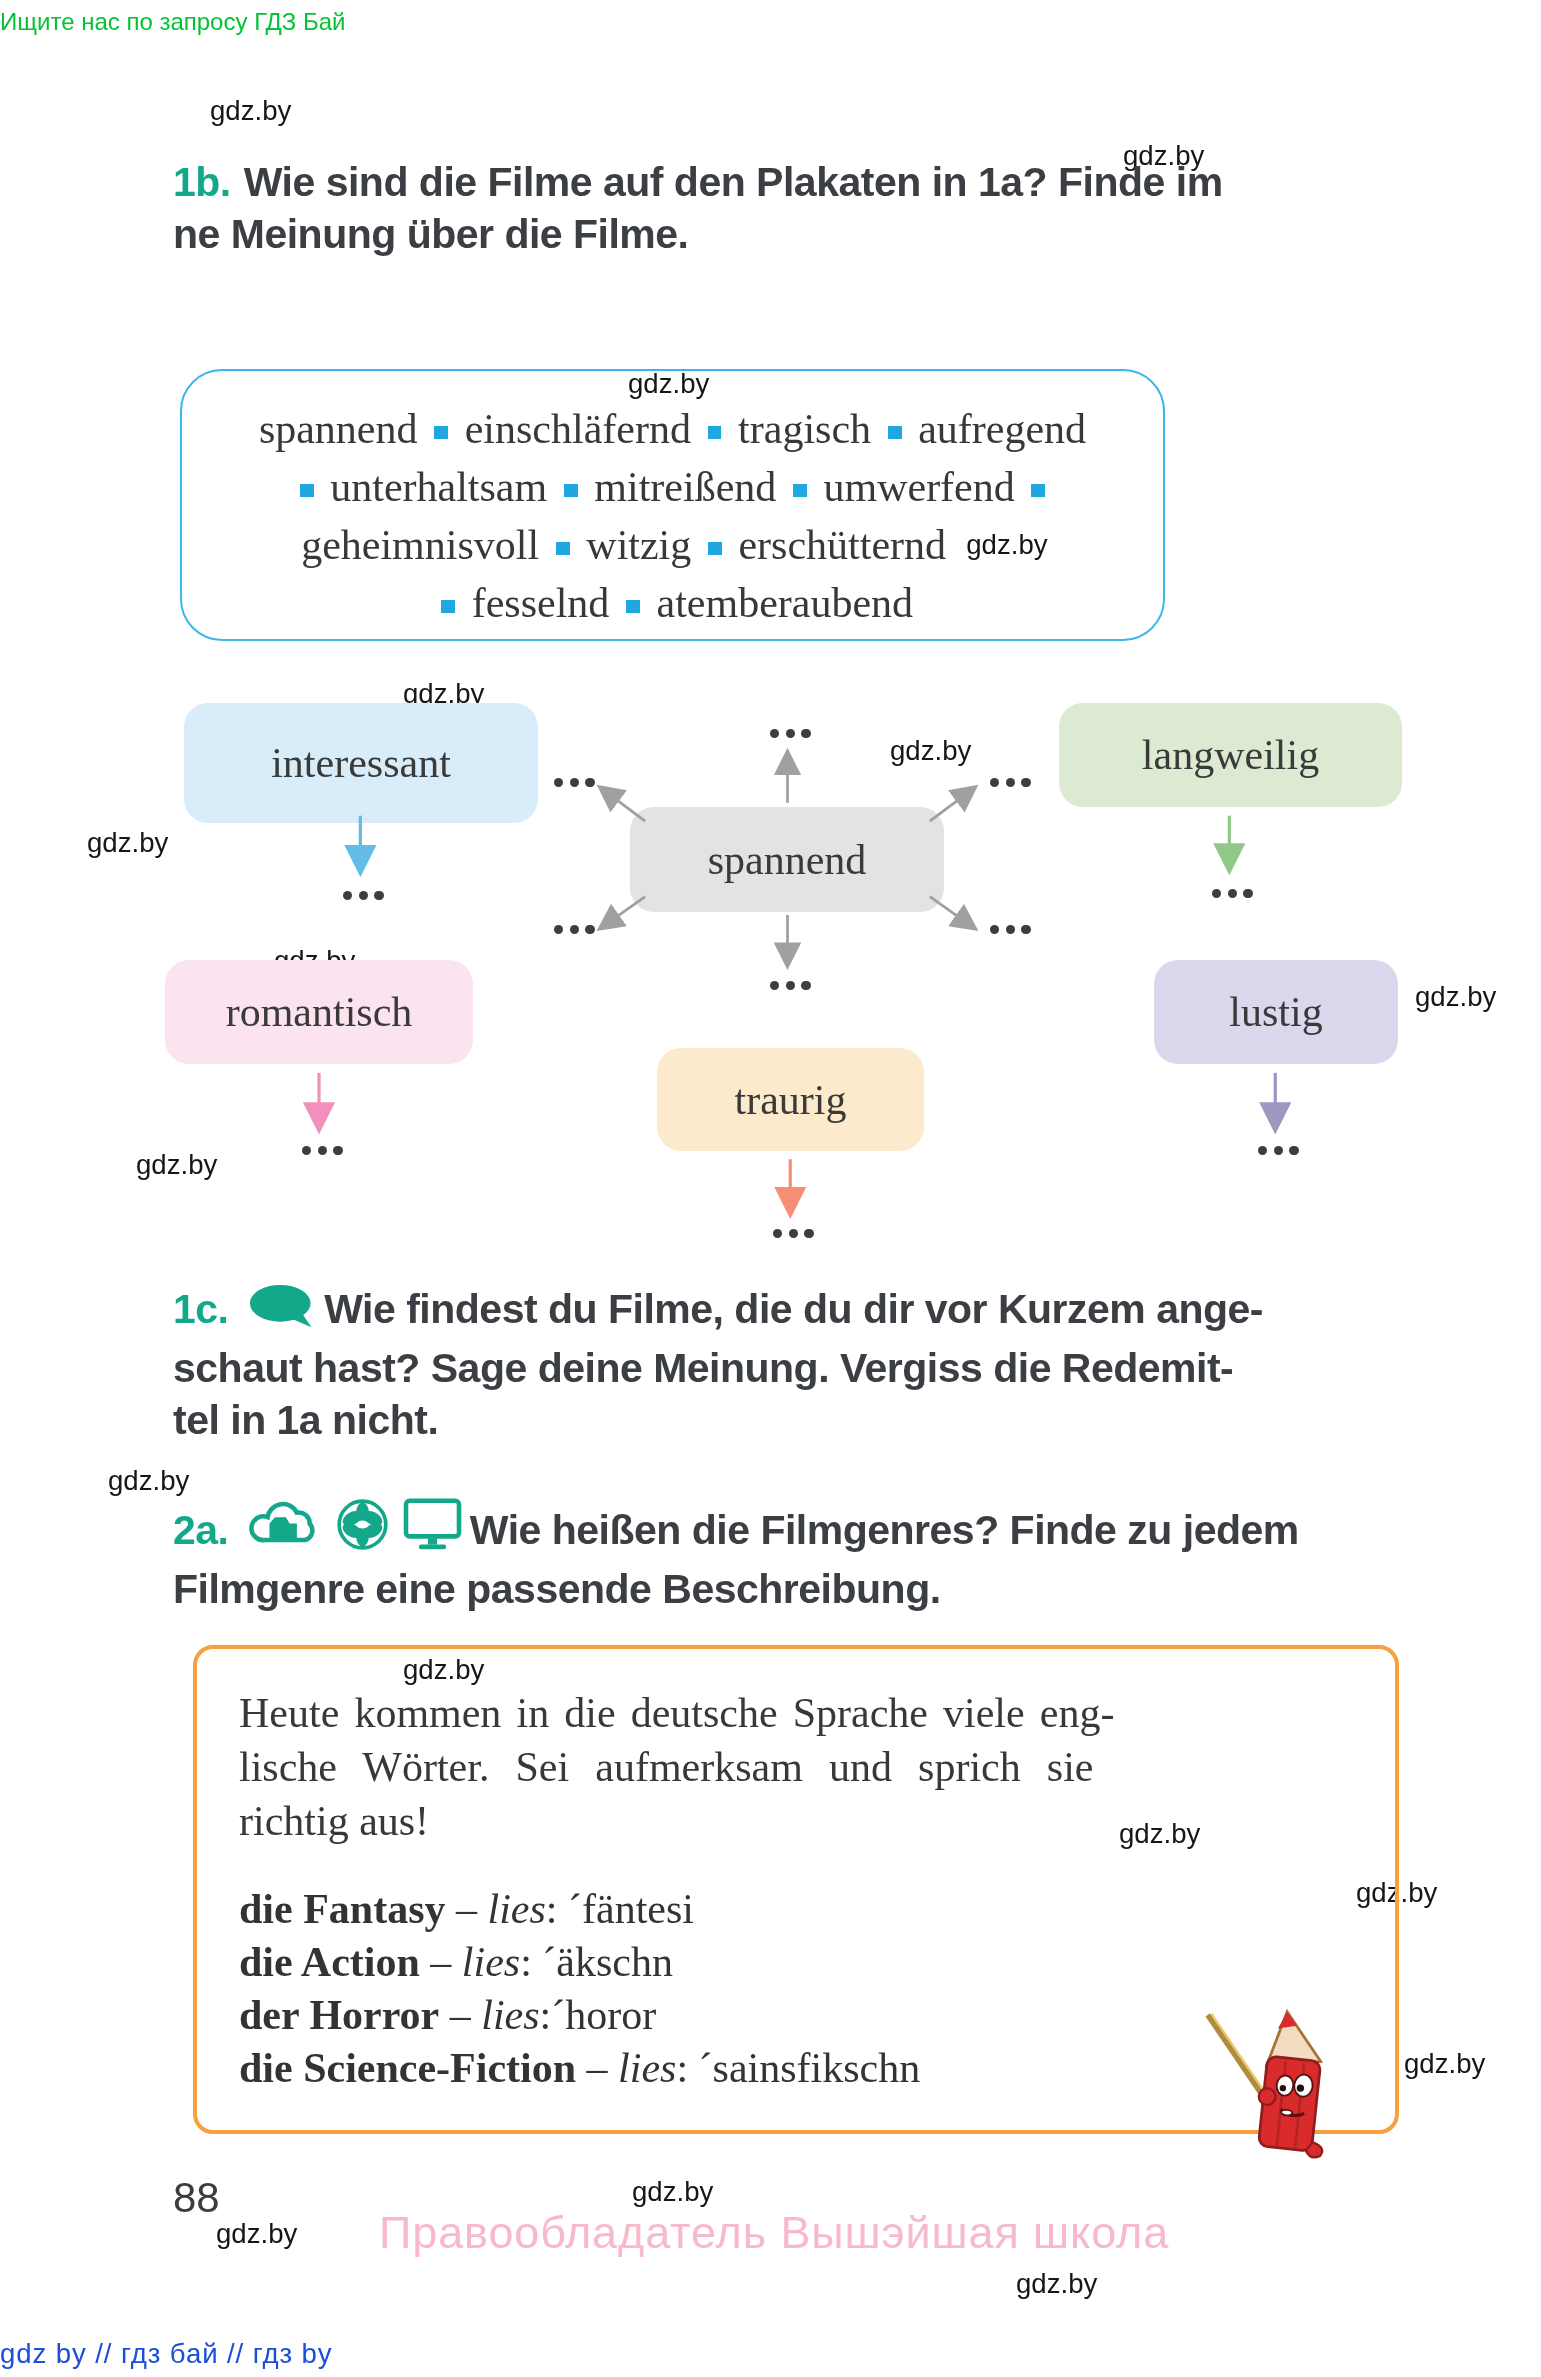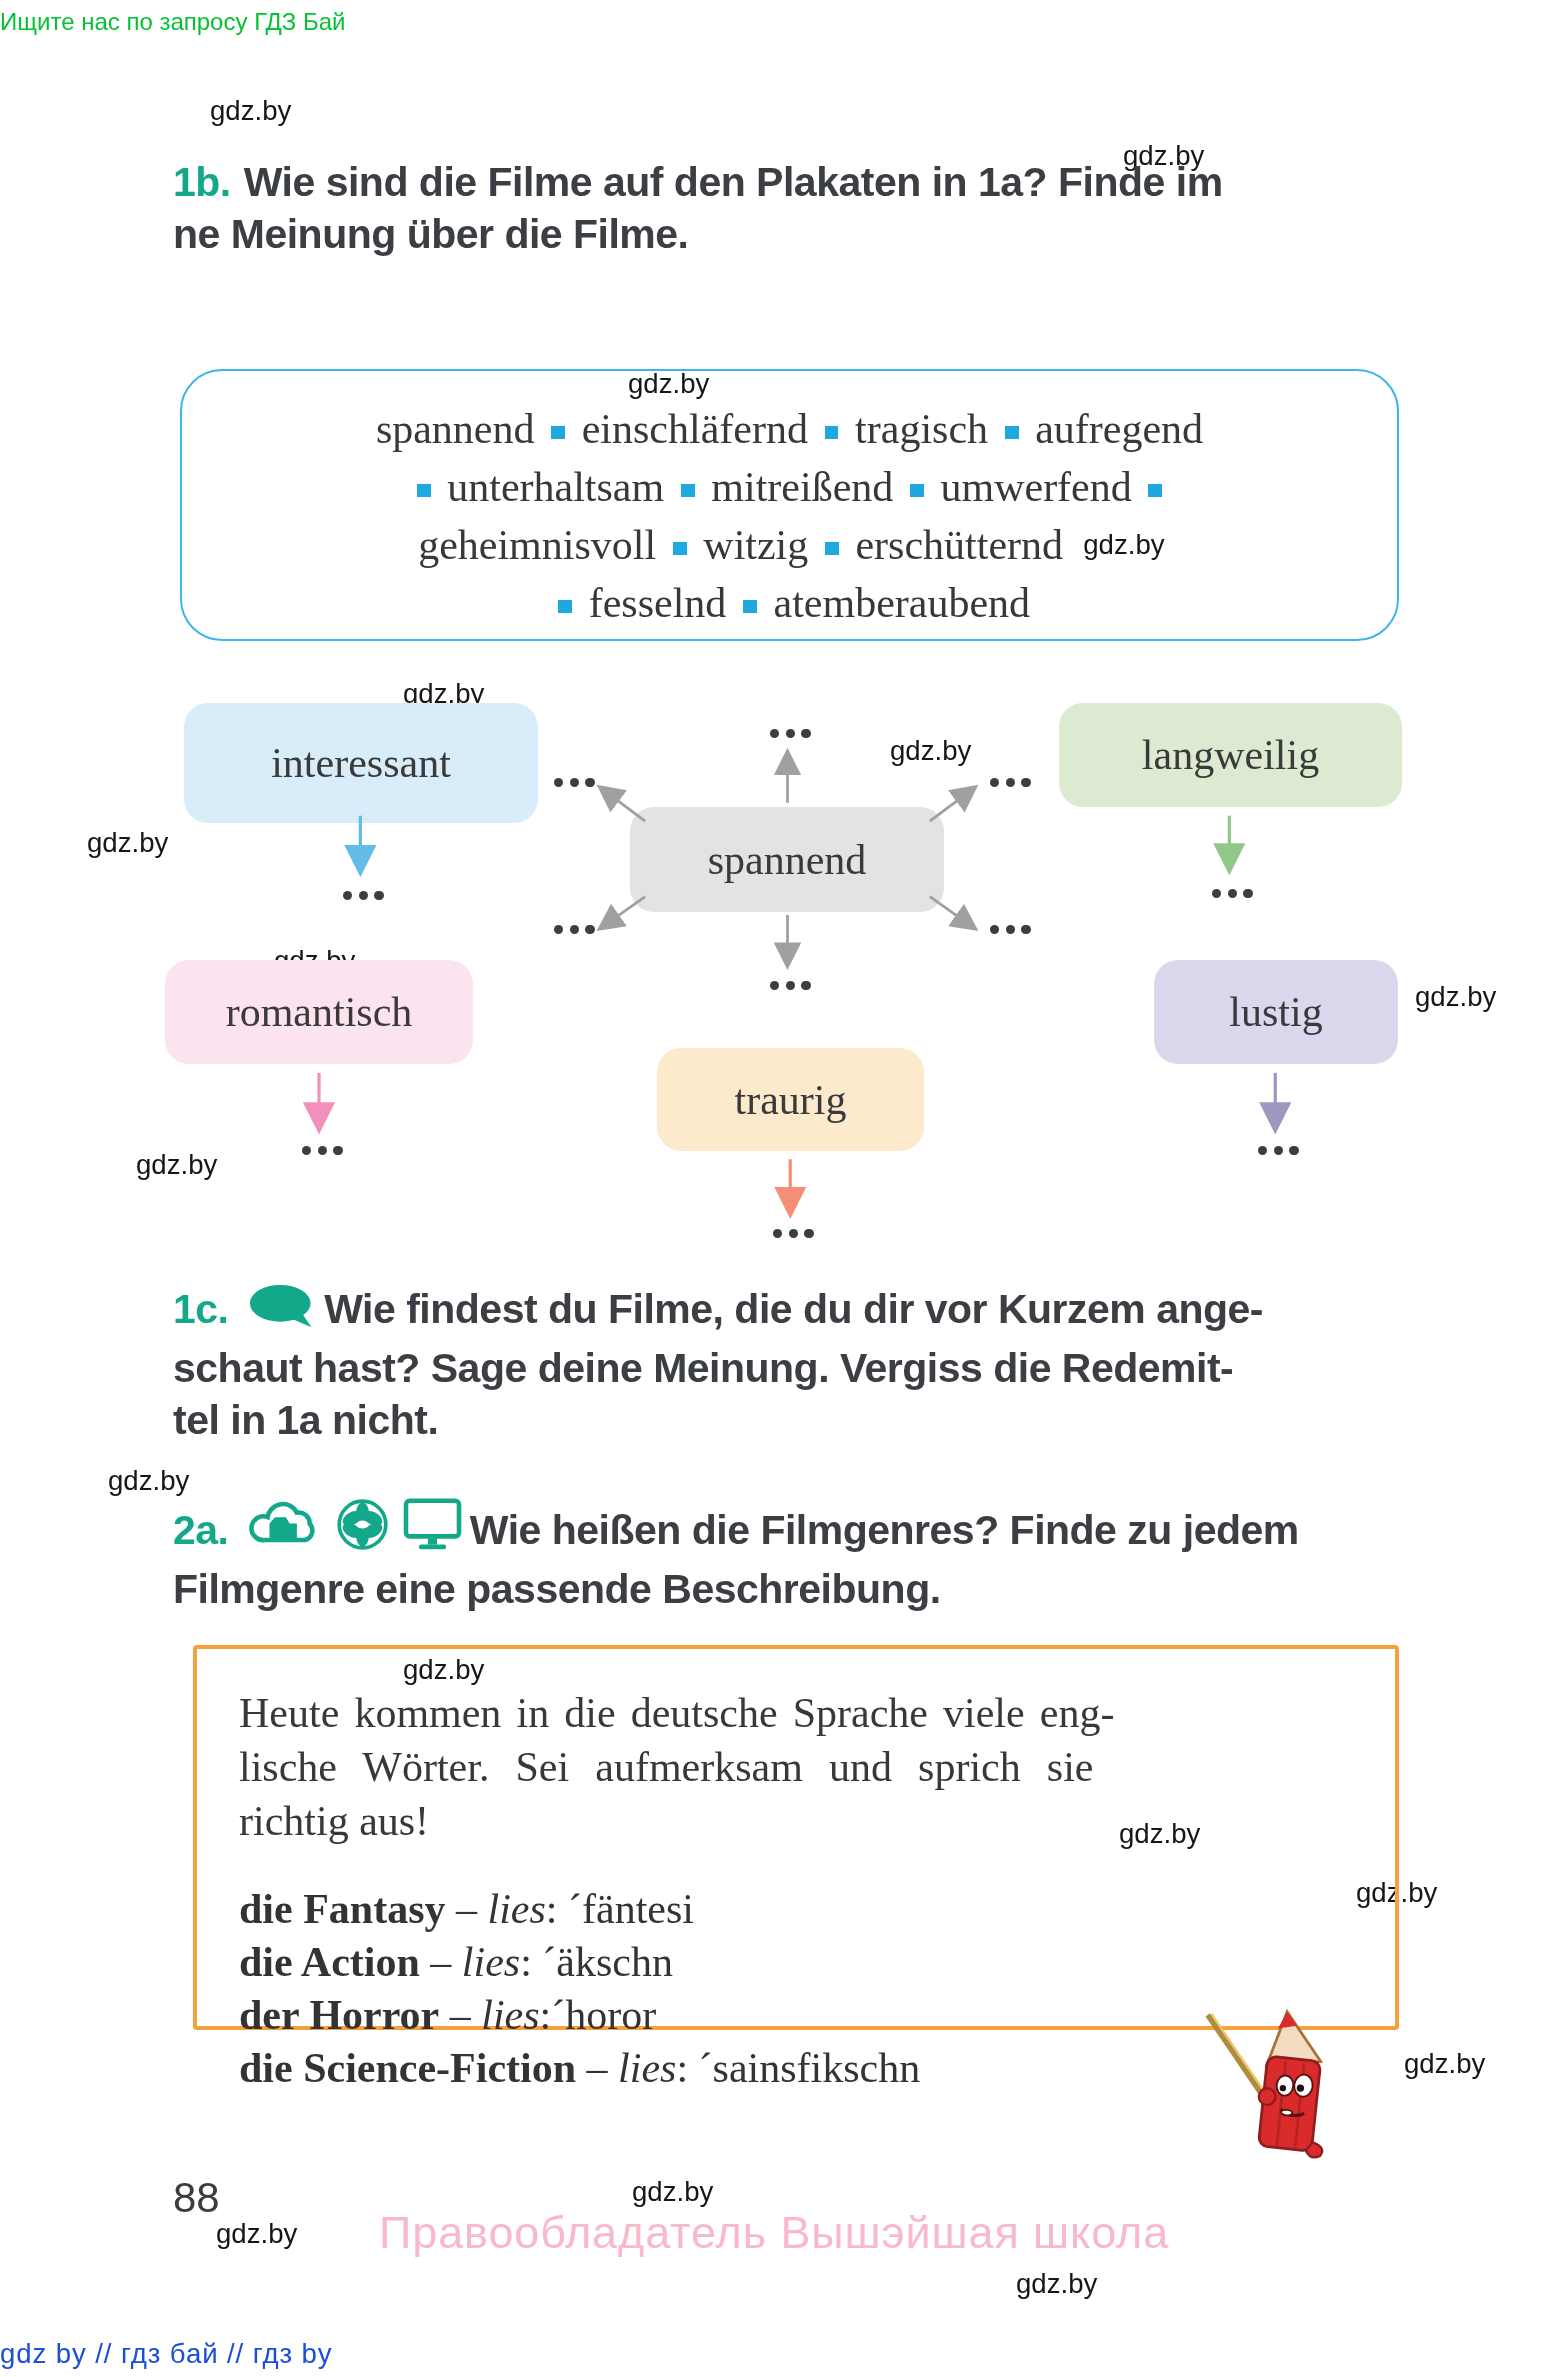--- a/index.html
+++ b/index.html
@@ -22,7 +22,7 @@
   .h .icn{display:inline-block;vertical-align:-7.4px;margin:0 7.4px;}
   
   .adjbox{
-    position:absolute;left:180px;top:369px;width:1219px;height:272px;
+    position:absolute;left:180px;top:369px;width:985px;height:272px;
     border:2.8px solid var(--cyanBorder);border-radius:42px;box-sizing:border-box;
     padding-top:29px;text-align:center;
   }

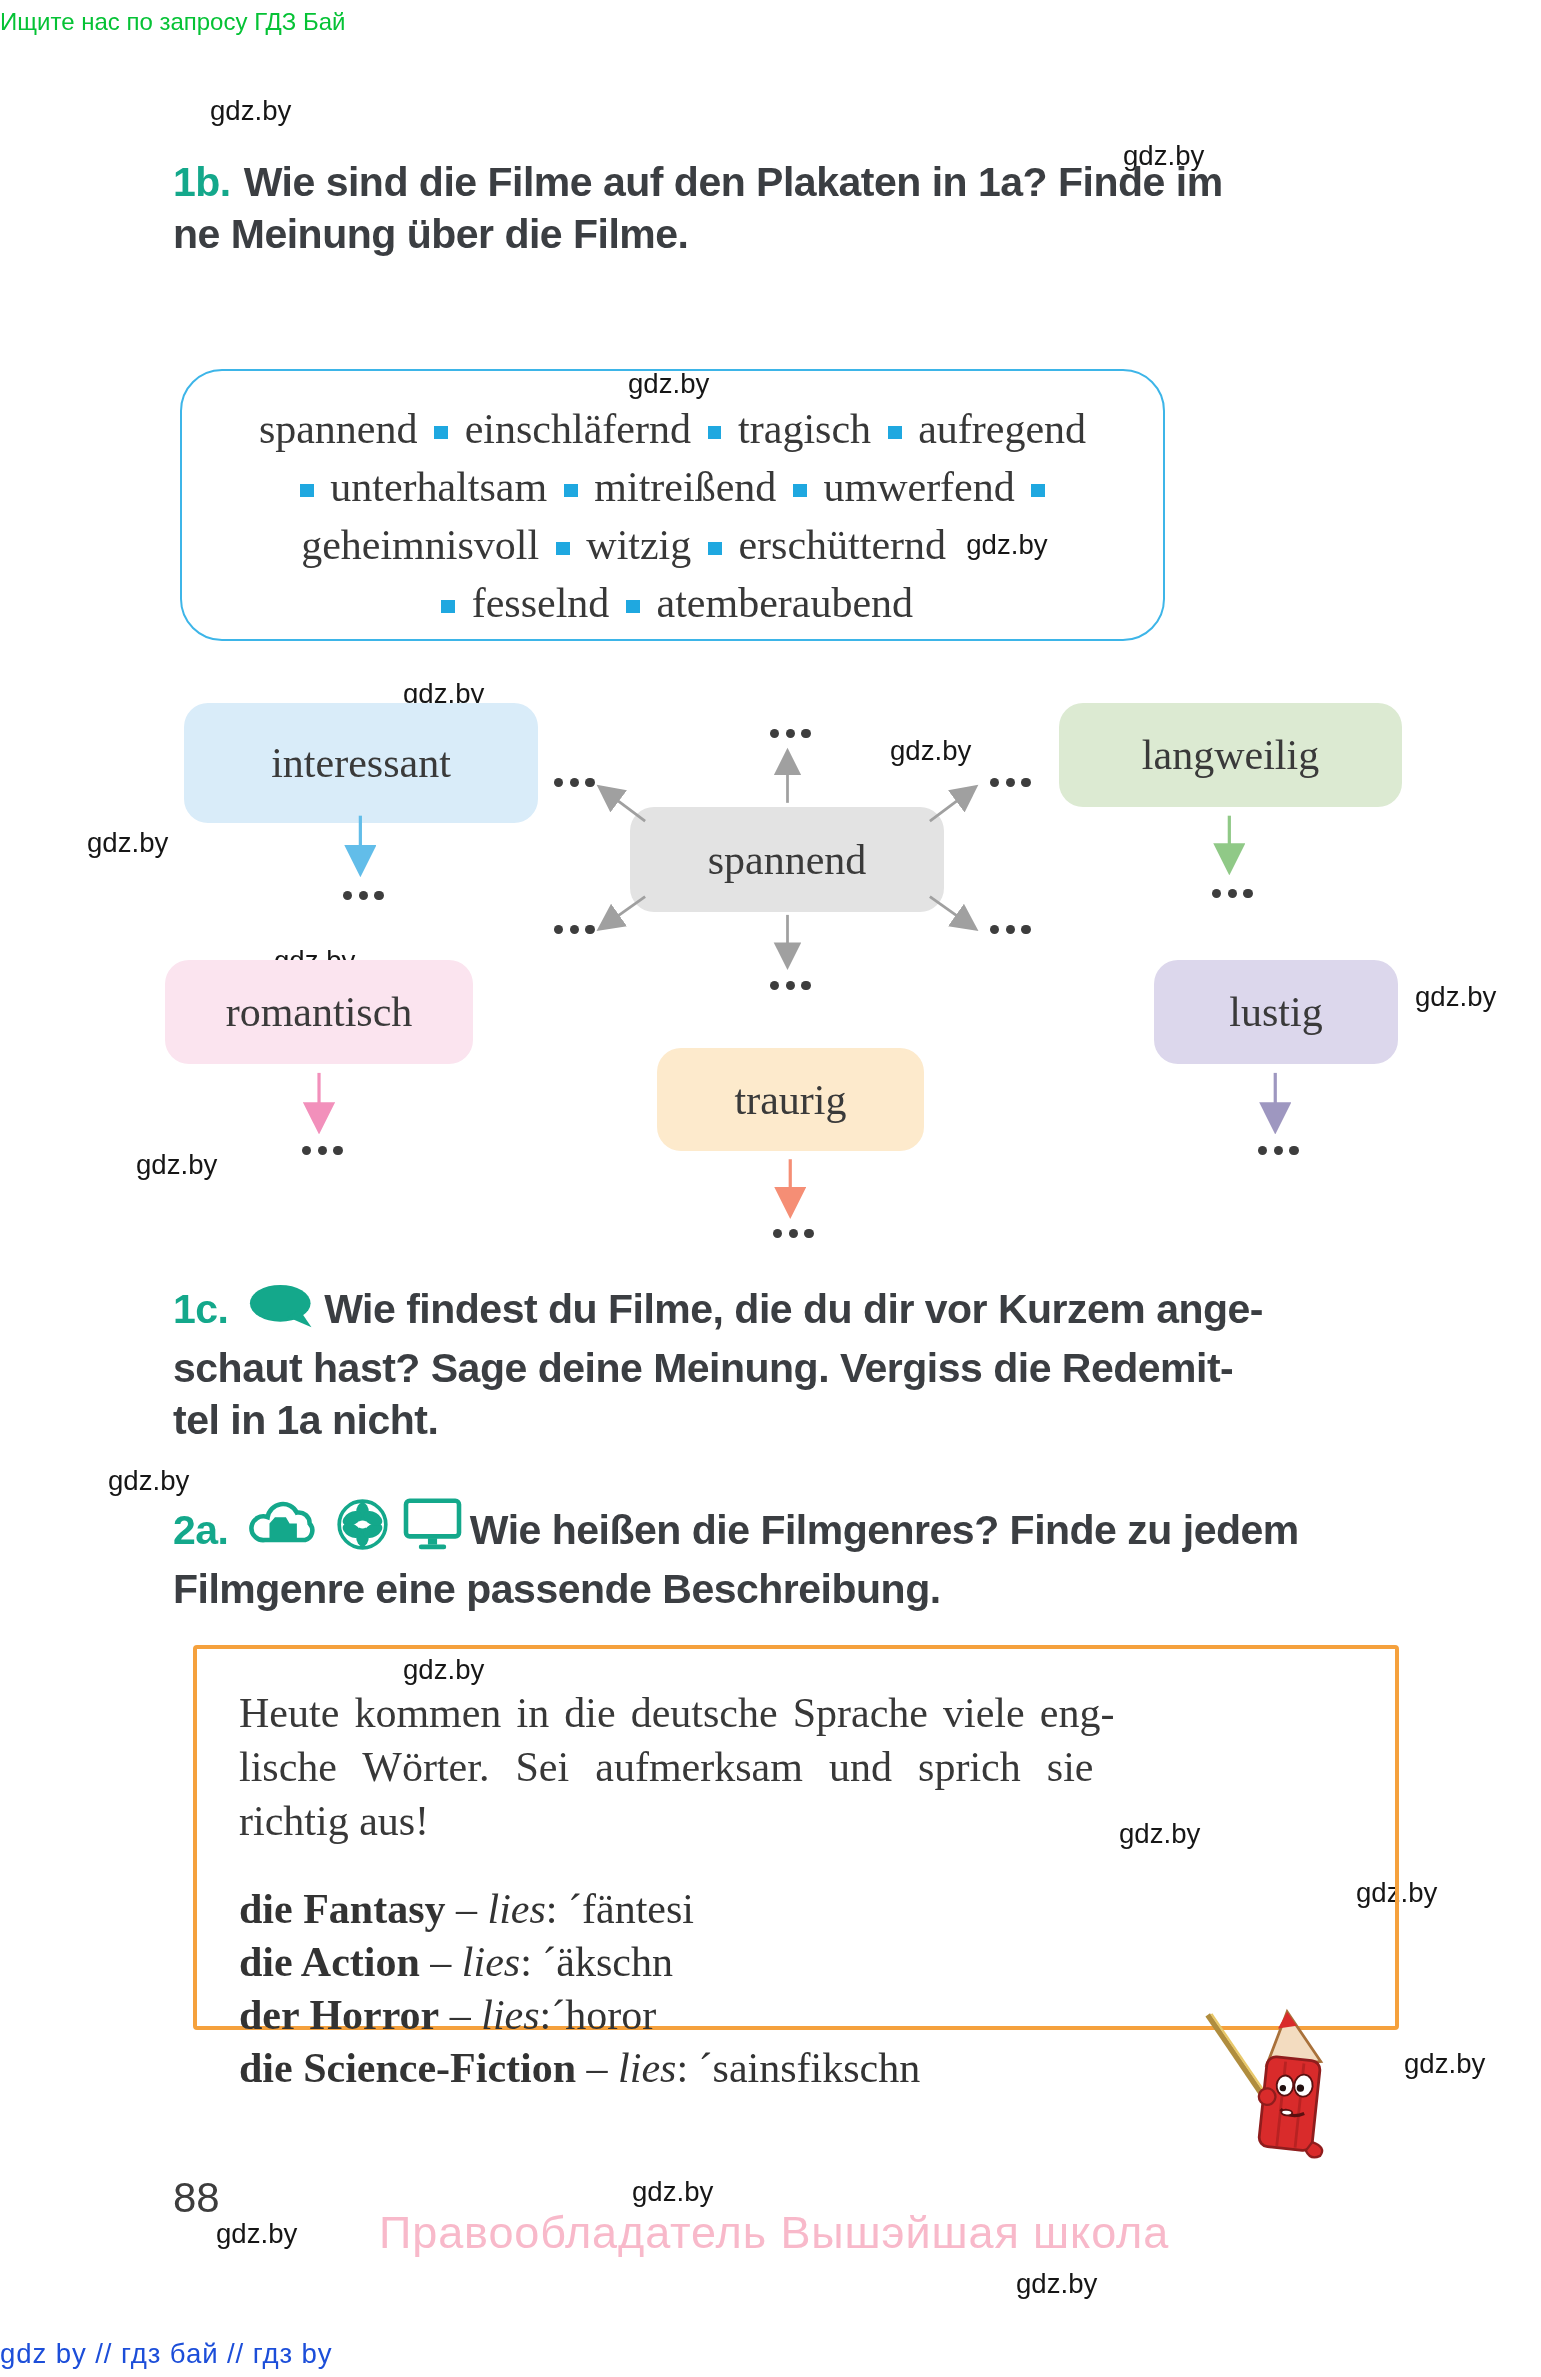--- a/index.html
+++ b/index.html
@@ -40,8 +40,8 @@
   svg.overlay{position:absolute;left:0;top:643px;}
   
   .orangebox{
-    position:absolute;left:193px;top:1645px;width:1206px;height:385px;
-    border:4.6px solid var(--orange);border-radius:4px;box-sizing:border-box;
+    position:absolute;left:193px;top:1645px;width:1206px;height:489px;
+    border:4.6px solid var(--orange);border-radius:20px;box-sizing:border-box;
     padding:37px 42px 0 42px;
   }
   .para-line{font:42px/54px "Liberation Serif",serif;color:#383838;white-space:nowrap;}

